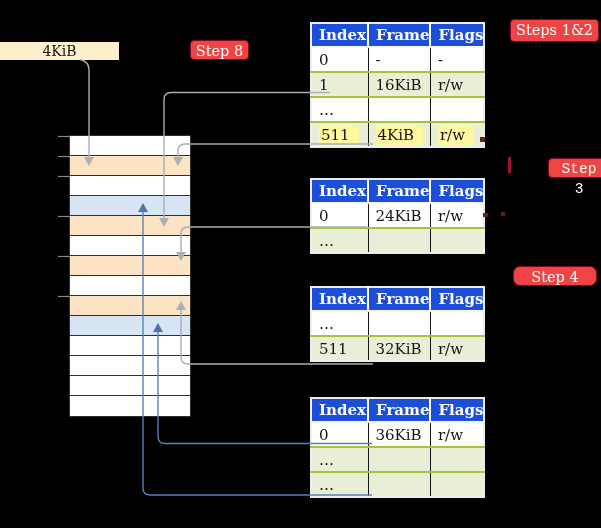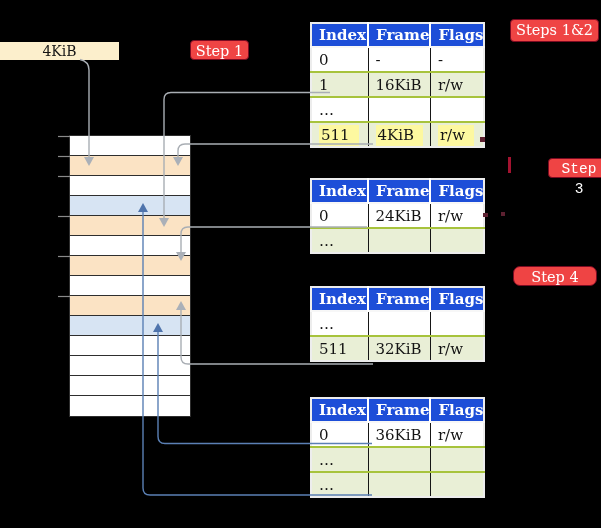--- a/index.html
+++ b/index.html
@@ -70,7 +70,7 @@
 
   <div class="frame-box">4KiB</div>
 
-  <div class="badge" id="badge-step0">Step 1</div>
+  <div class="badge" id="badge-step0">Step 8</div>
   <div class="badge" id="badge-steps12">Steps 1&amp;2</div>
   <div class="badge" id="badge-step3">Step 3</div>
   <div class="badge" id="badge-step4">Step 4</div>

